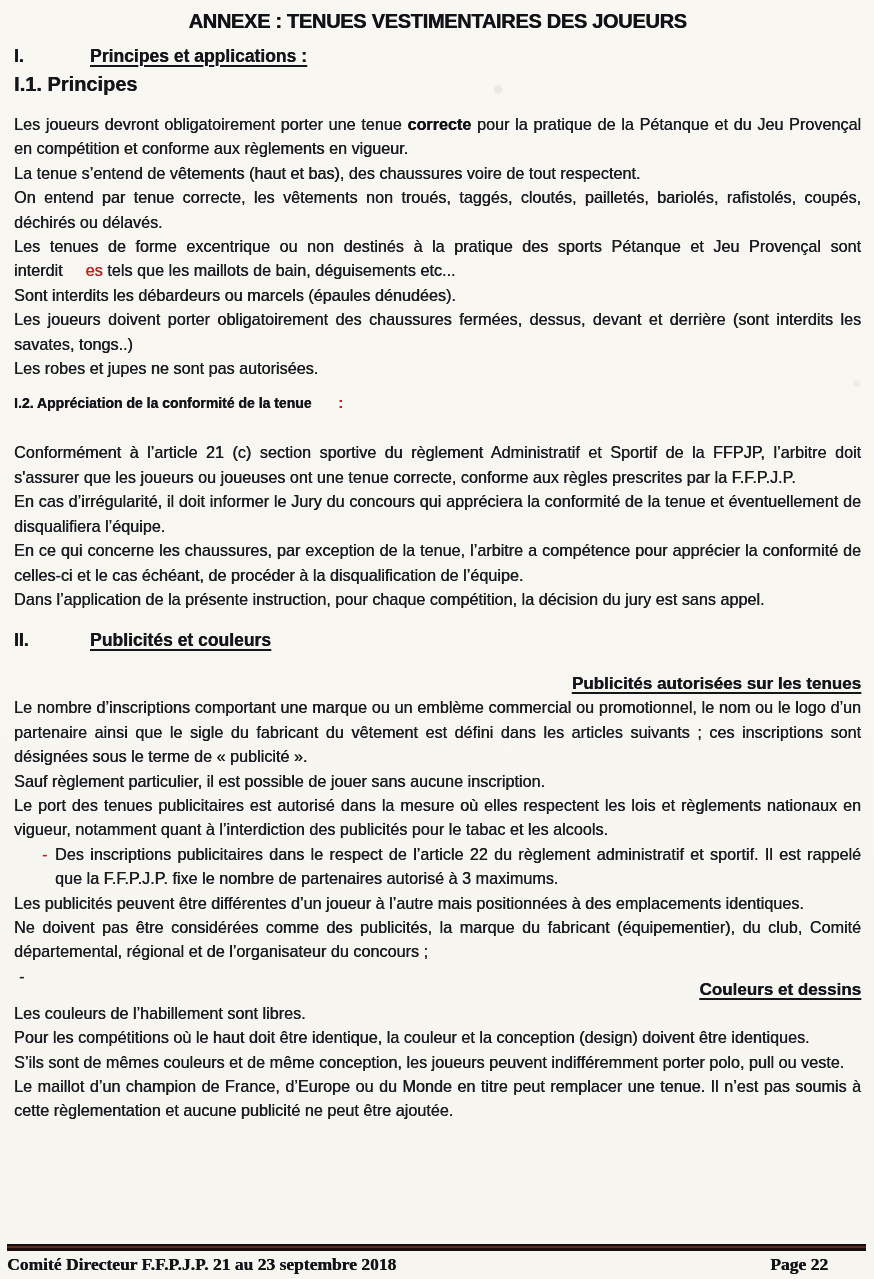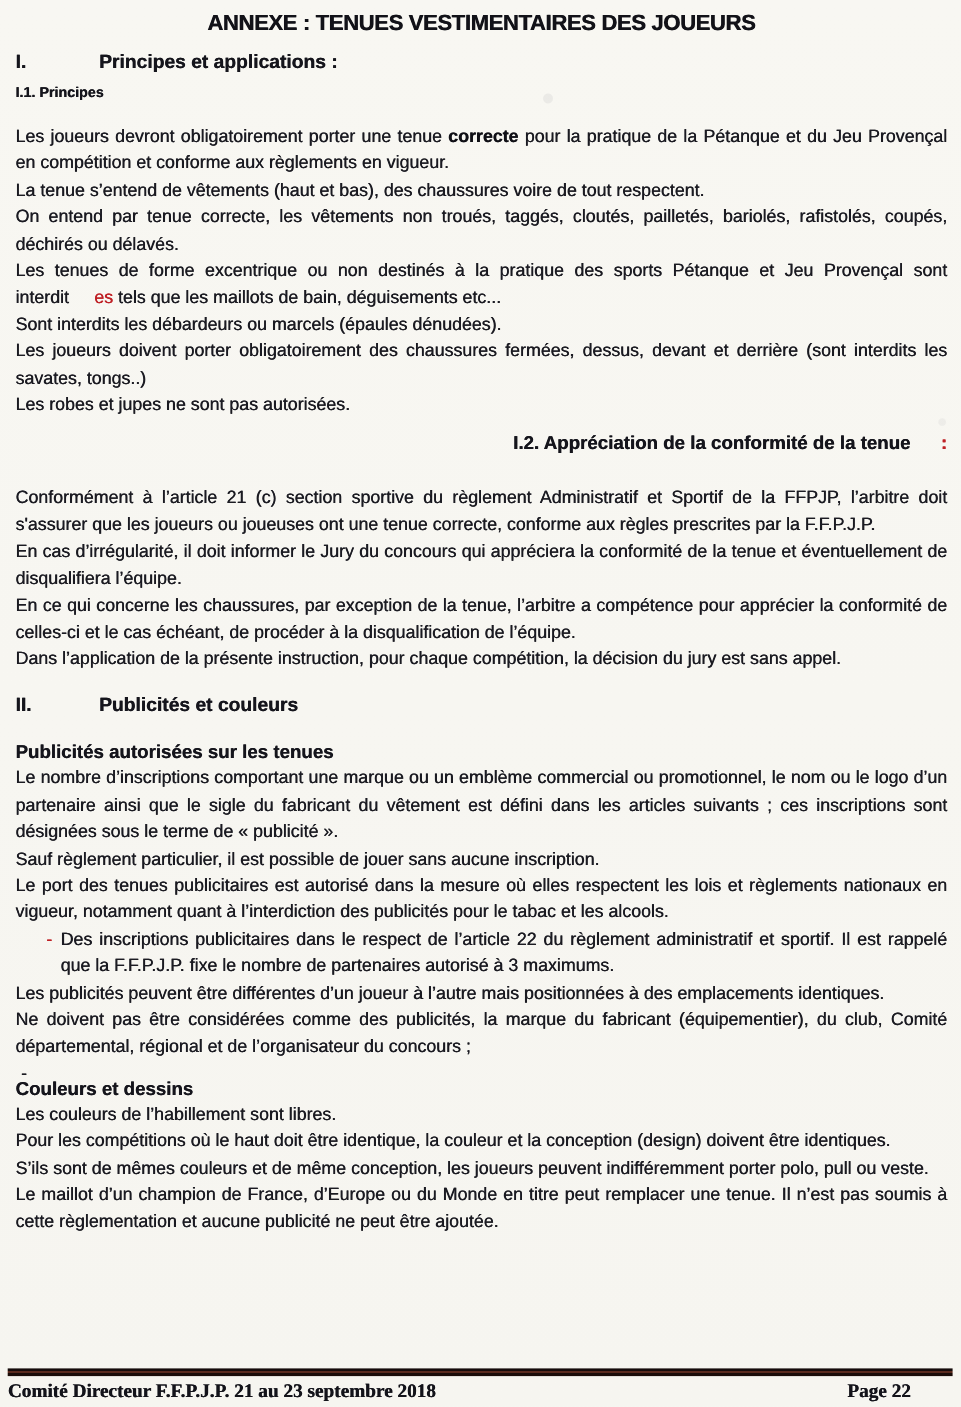--- a/index.html
+++ b/index.html
@@ -25,7 +25,7 @@
 
   .sec-head { display:flex; font-weight:bold; font-size:17.5px; line-height:22px; margin:4px 0 6px; color:#15151c; }
   .sec-num { width:76px; flex:none; }
-  .u { text-underline-offset:3px; text-decoration-thickness:2px; }
+  .u { text-decoration:underline; text-underline-offset:3px; text-decoration-thickness:2px;text-align:right; }
 
   h3 { font-size:13px; line-height:22px; font-weight:bold; color:#15151c; }
   .h-i1 { margin:0 0 17px; }

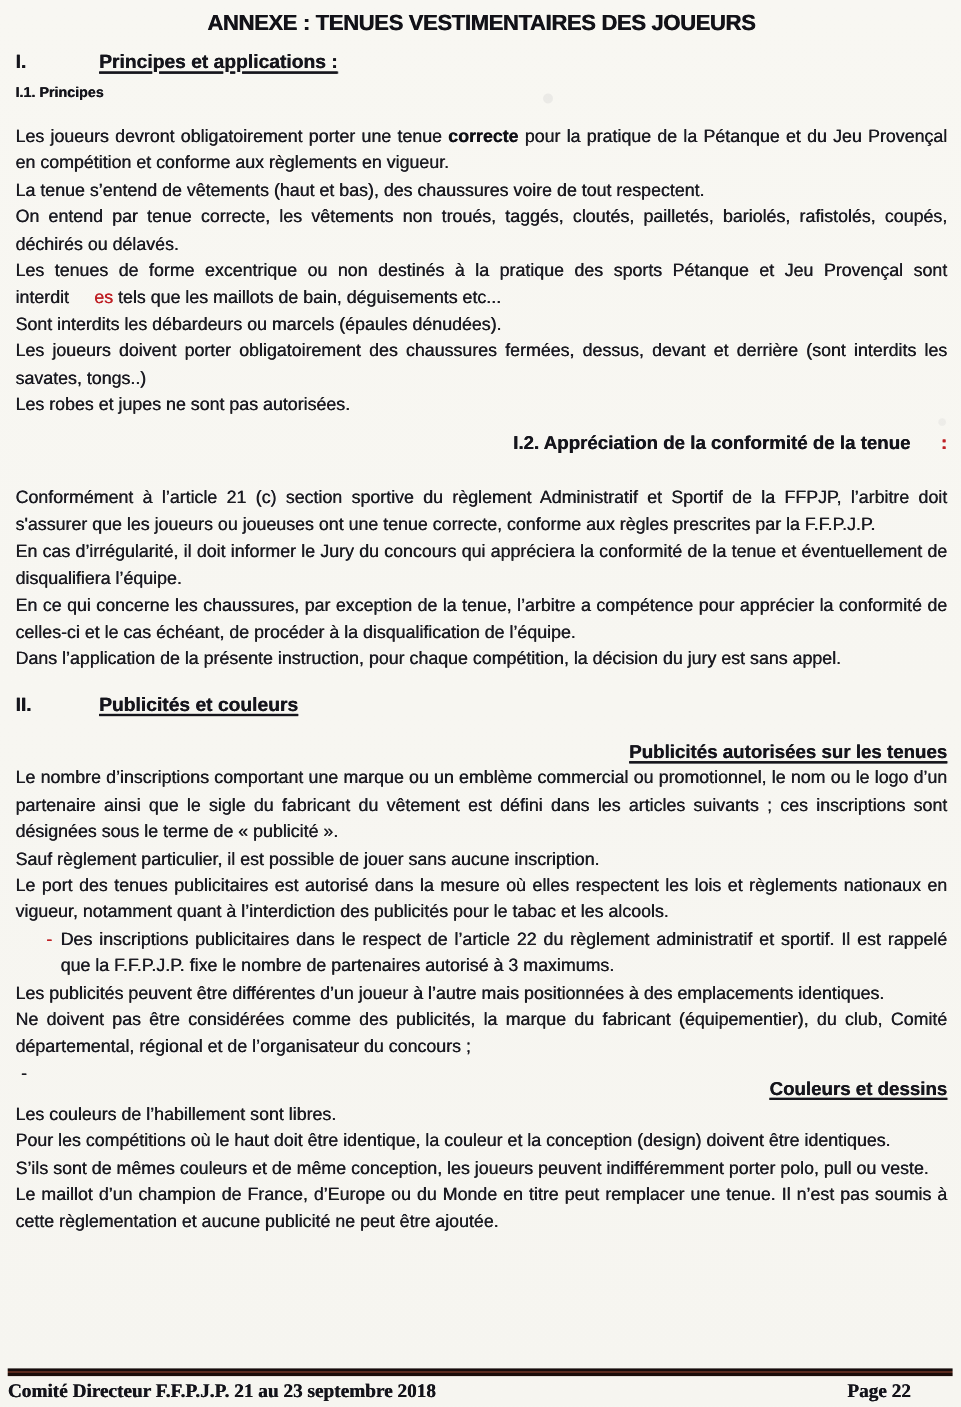--- a/index.html
+++ b/index.html
@@ -27,7 +27,7 @@
   .sec-num { width:76px; flex:none; }
   .u { text-decoration:underline; text-underline-offset:3px; text-decoration-thickness:2px;text-align:right; }
 
-  h3 { font-size:13px; line-height:22px; font-weight:bold; color:#15151c; }
+  h3 { font-size:20px; line-height:22px; font-weight:bold; color:#15151c; }
   .h-i1 { margin:0 0 17px; }
   .h-i2 { margin:12px 0 26px; font-size:17px;text-align:right; }
   .sec2 { margin:18px 0 22px; }

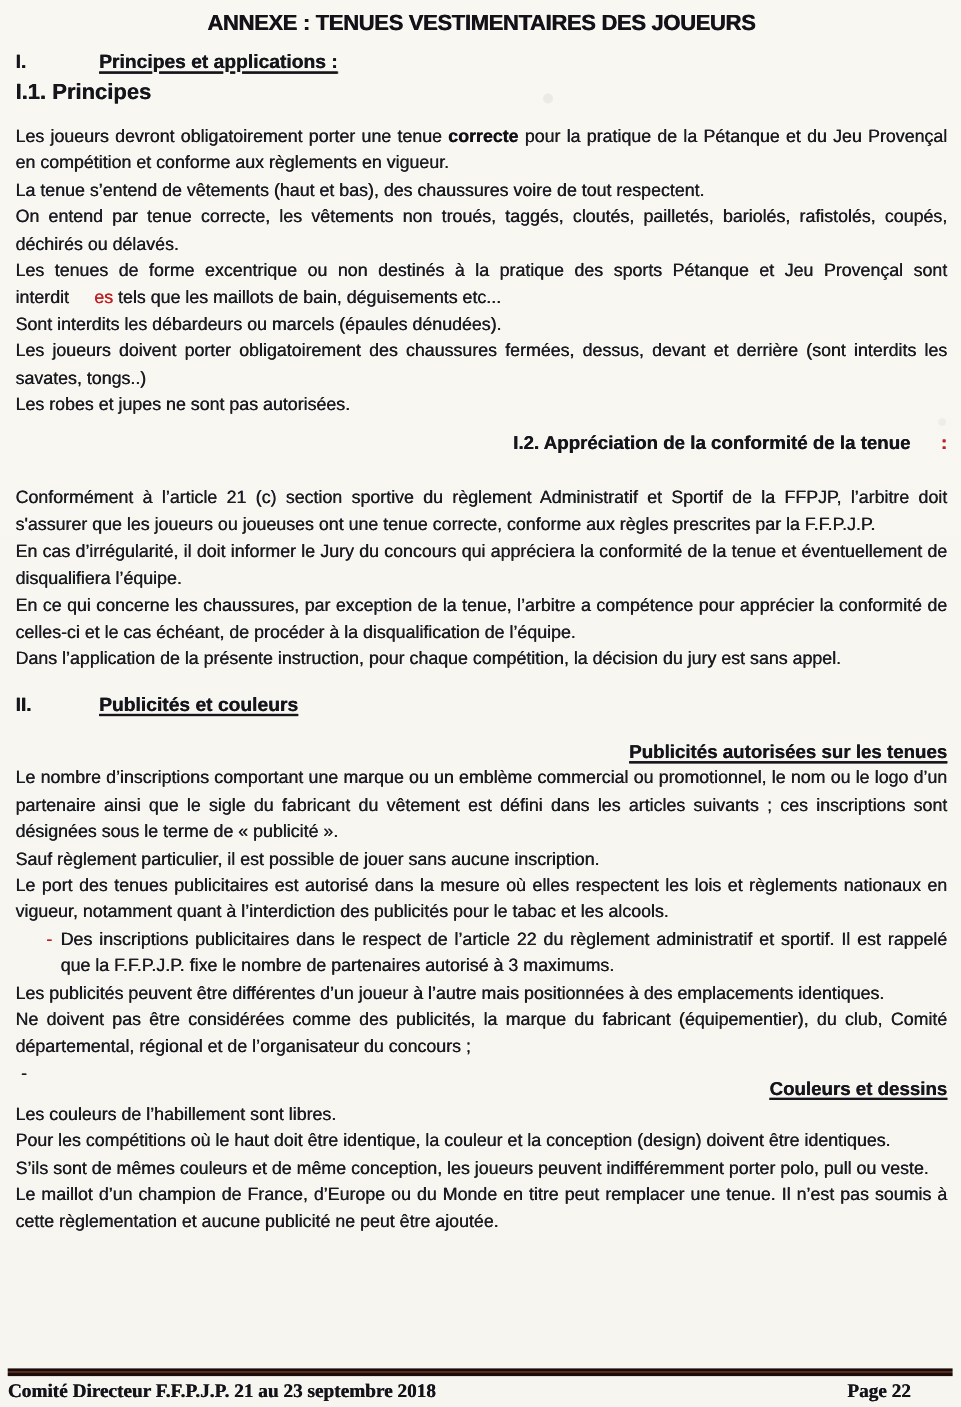--- a/index.html
+++ b/index.html
@@ -29,7 +29,7 @@
 
   h3 { font-size:20px; line-height:22px; font-weight:bold; color:#15151c; }
   .h-i1 { margin:0 0 17px; }
-  .h-i2 { margin:12px 0 26px; font-size:17px;text-align:right; }
+  .h-i2 { margin:12px 0 26px; font-size:14px; }
   .sec2 { margin:18px 0 22px; }
   .subhead { margin:0; font-size:17px; }
   .subhead2 { margin:15px 0 0; font-size:17px; }

